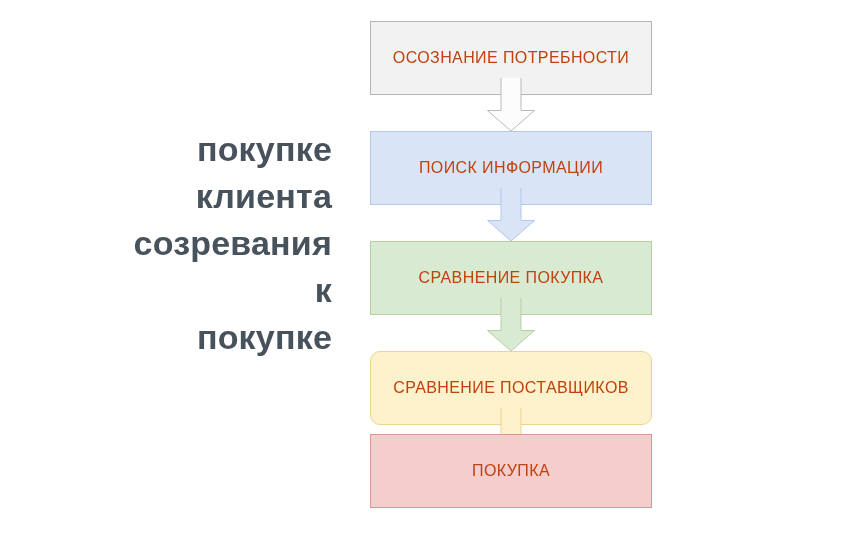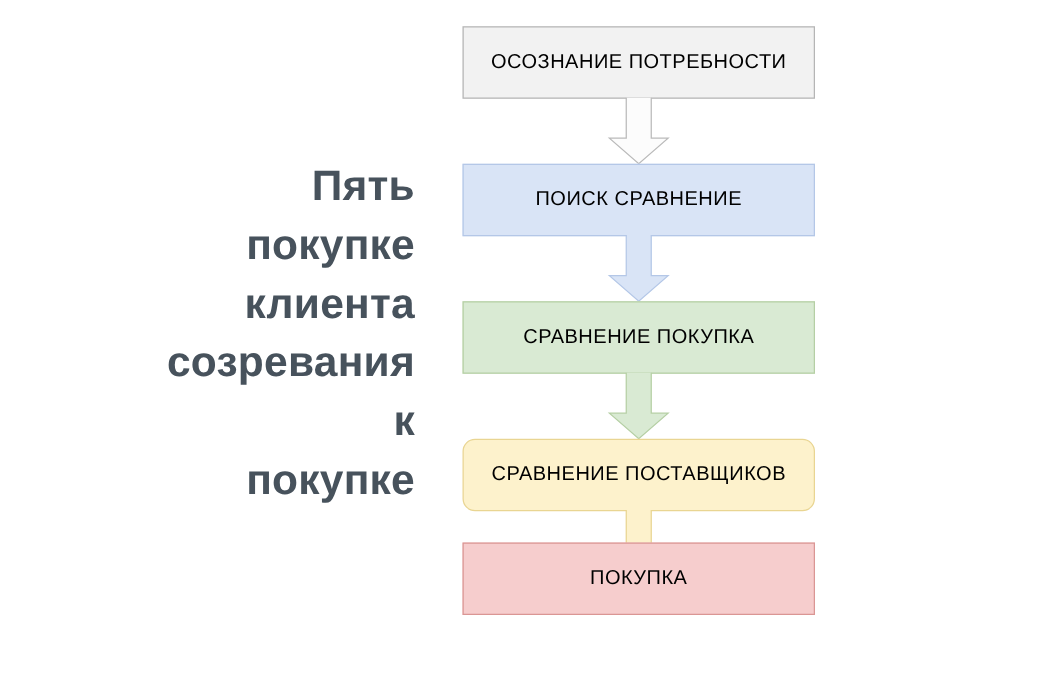--- a/index.html
+++ b/index.html
@@ -26,7 +26,7 @@
     position: absolute;
     left: 370px;
     width: 282px;
-    height: 58px;
+    height: 74px;
     border: 1px solid;
     box-sizing: border-box;
     display: flex;
@@ -34,7 +34,7 @@
     justify-content: center;
     font-size: 16px;
     letter-spacing: 0.4px;
-    color: #000000;
+    color: #c2410c;
     text-align: center;
   }
   .stage-arrow {

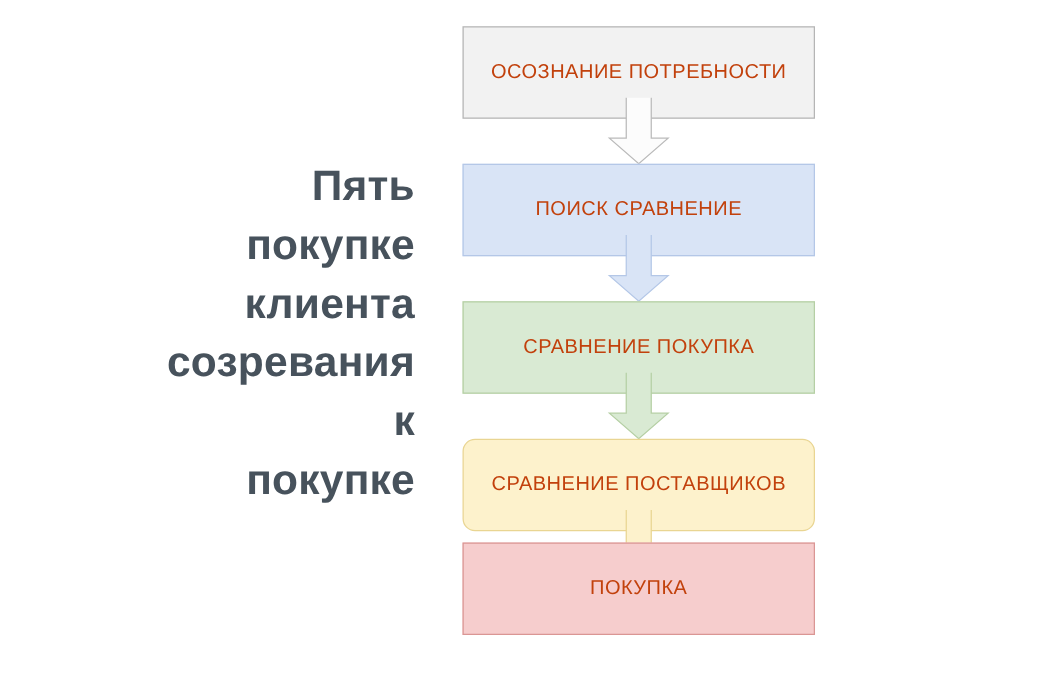--- a/index.html
+++ b/index.html
@@ -60,7 +60,6 @@
 <div class="canvas">
 
   <div class="side-title" style="color: rgb(71, 82, 92);">
-    <div>Пять</div>
     <div>покупке</div>
     <div>клиента</div>
     <div>созревания</div>

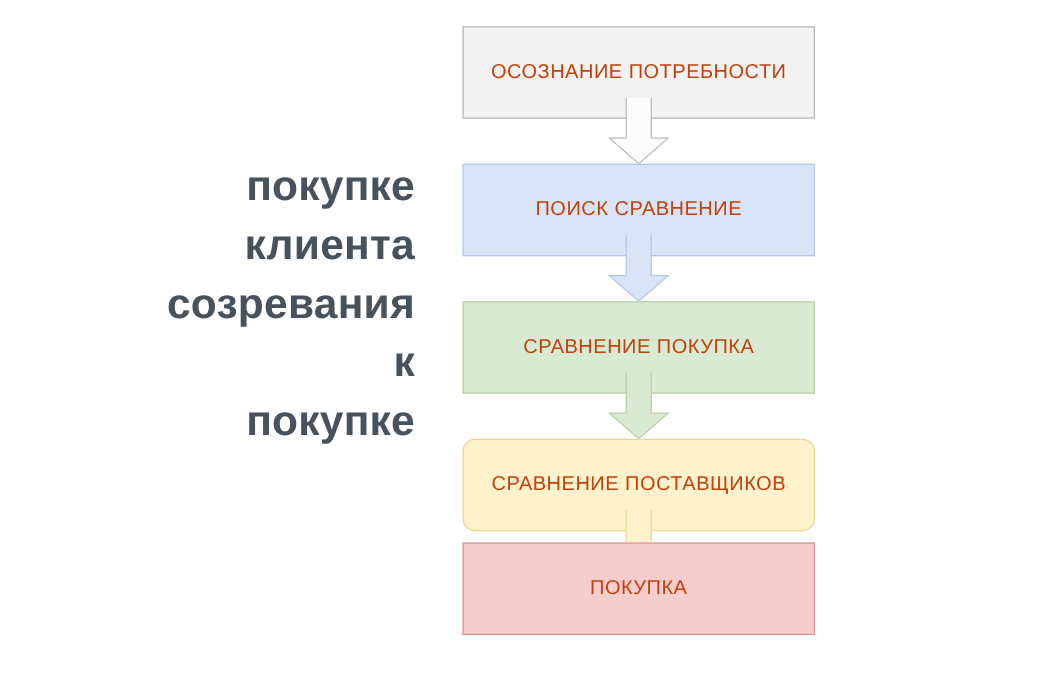--- a/index.html
+++ b/index.html
@@ -76,7 +76,7 @@
   </svg>
 
   <div class="stage-box box-2" style="background-color: rgb(217, 228, 246); border-color: rgb(180, 199, 231);">
-    <span>ПОИСК СРАВНЕНИЕ</span>
+    <span>ПОИСК ИНФОРМАЦИИ</span>
   </div>
 
   <svg class="stage-arrow arrow-2" viewBox="0 0 52 54">

